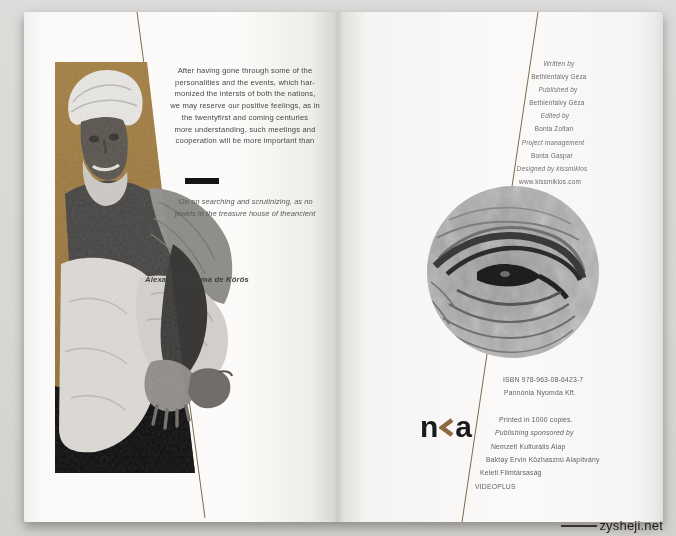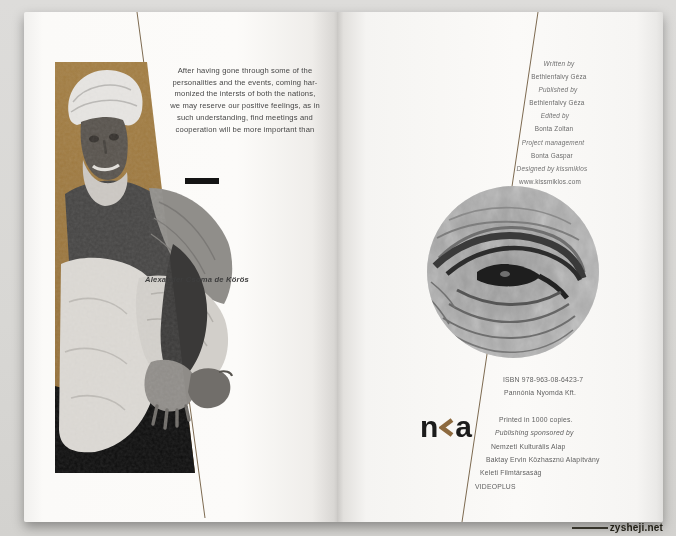--- a/index.html
+++ b/index.html
@@ -134,7 +134,7 @@
 
       <div class="intro">
         <div>After having gone through some of the</div>
-        <div>personalities and the events, coming har-</div>
+        <div>personalities and the events, which har-</div>
         <div>monized the intersts of both the nations,</div>
         <div>we may reserve our positive feelings, as in</div>
         <div>such understanding, find meetings and</div>

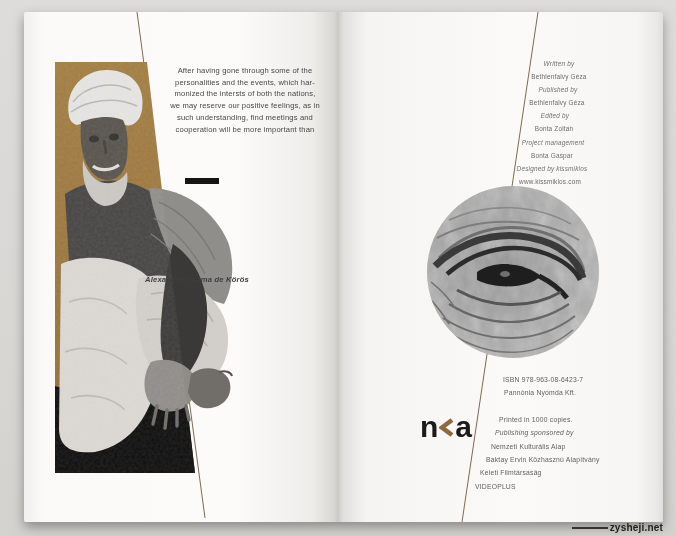--- a/index.html
+++ b/index.html
@@ -137,6 +137,7 @@
         <div>personalities and the events, which har-</div>
         <div>monized the intersts of both the nations,</div>
         <div>we may reserve our positive feelings, as in</div>
+        <div>the twentyfirst and coming centuries</div>
         <div>such understanding, find meetings and</div>
         <div>cooperation will be more important than</div>
       </div>

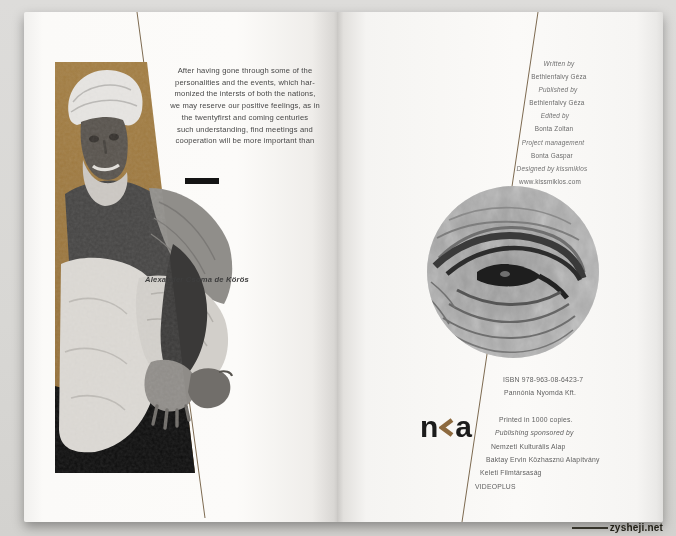--- a/index.html
+++ b/index.html
@@ -138,7 +138,7 @@
         <div>monized the intersts of both the nations,</div>
         <div>we may reserve our positive feelings, as in</div>
         <div>the twentyfirst and coming centuries</div>
-        <div>such understanding, find meetings and</div>
+        <div>more understanding, such meetings and</div>
         <div>cooperation will be more important than</div>
       </div>
 

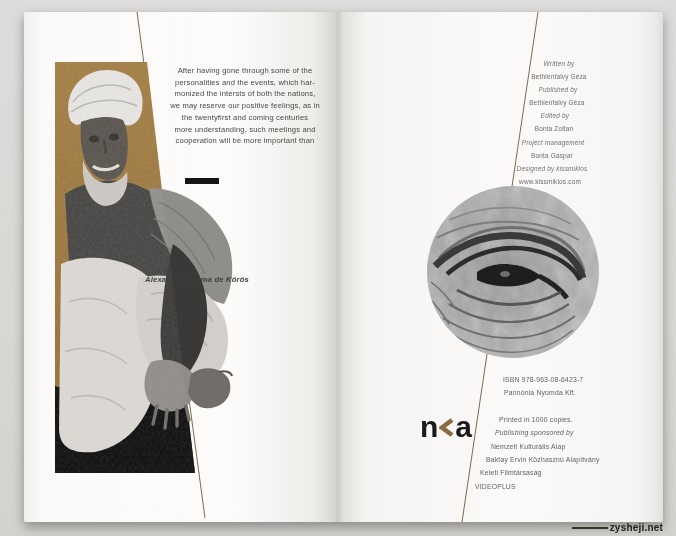--- a/index.html
+++ b/index.html
@@ -145,6 +145,7 @@
       <div class="divider-bar"></div>
 
       <div class="quote">
+        <div>’Go on searching and scrutinizing, as no</div>
       </div>
 
       <div class="attribution">Alexander Csoma de Körös</div>

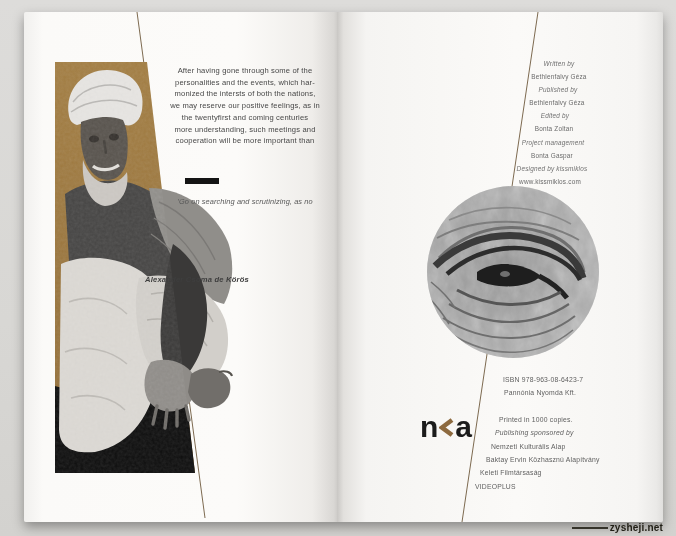--- a/index.html
+++ b/index.html
@@ -146,6 +146,7 @@
 
       <div class="quote">
         <div>’Go on searching and scrutinizing, as no</div>
+        <div>jewels in the treasure house of theancient</div>
       </div>
 
       <div class="attribution">Alexander Csoma de Körös</div>

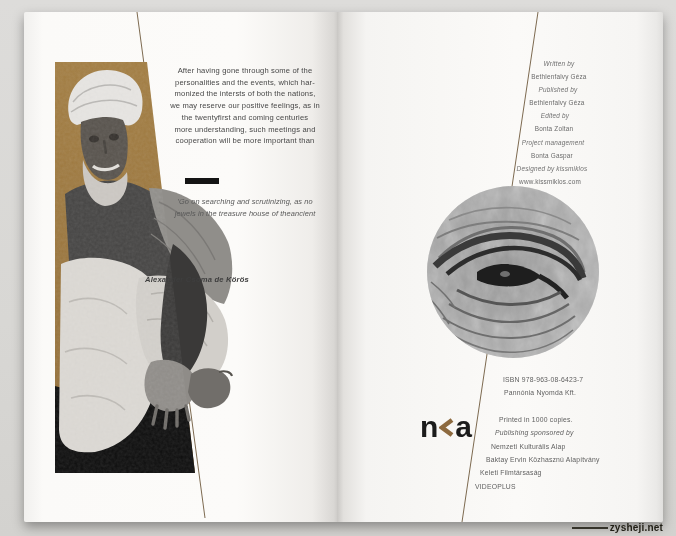--- a/index.html
+++ b/index.html
@@ -62,7 +62,7 @@
 
   .watermark{position:absolute;right:13px;bottom:3px;display:flex;align-items:center;z-index:20;}
   .watermark .wm-line{width:36px;height:2px;background:#35332a;margin-right:2px;}
-  .watermark .wm-text{font-size:10px;font-weight:700;color:#201e15;letter-spacing:.2px;}
+  .watermark .wm-text{font-size:13px;font-weight:400;color:#201e15;letter-spacing:.2px;}
 </style>
 </head>
 <body>

